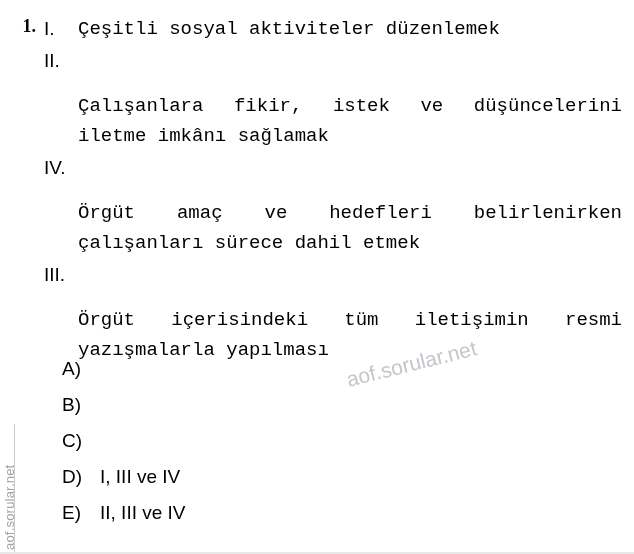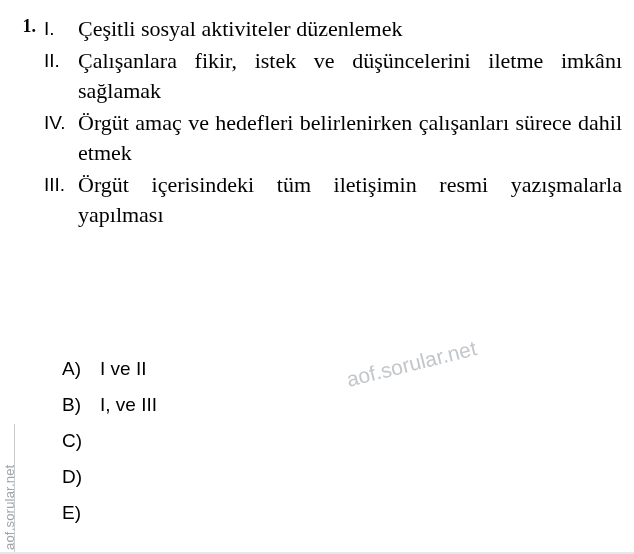--- a/index.html
+++ b/index.html
@@ -74,11 +74,11 @@
   }
   .stem-text {
     flex: 1 1 auto;
-    font-size: 22px;
+    font-size: 19px;
     line-height: 30px;
     text-align: justify;
     text-align-last: left;
-    font-family: Liberation Serif, serif;
+    font-family: Liberation Mono, monospace;
   }
   .stem-text.justify-all {
     text-align: justify;

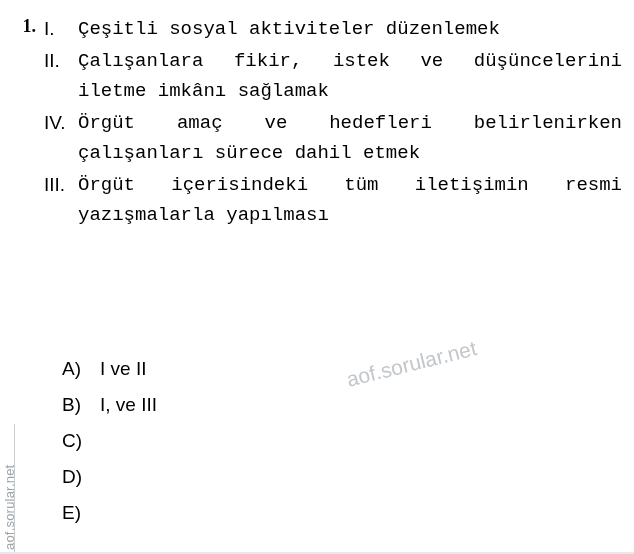--- a/index.html
+++ b/index.html
@@ -82,6 +82,7 @@
   }
   .stem-text.justify-all {
     text-align: justify;
+    margin-top: 45px;
   }
   .question {
     position: absolute;

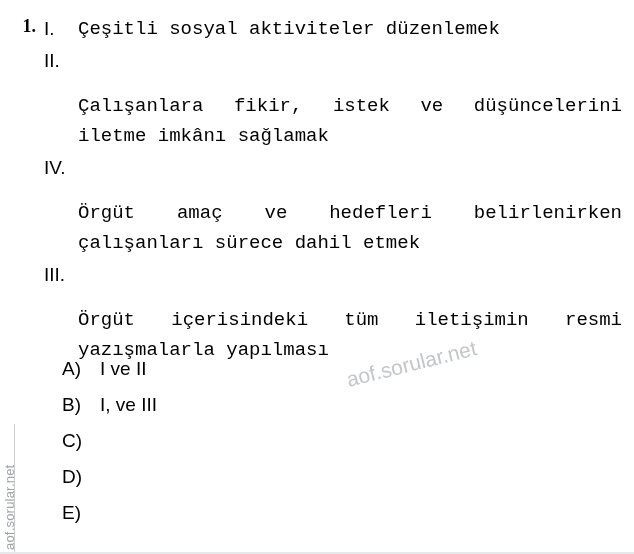--- a/index.html
+++ b/index.html
@@ -178,7 +178,6 @@
 
     <div class="choice">
       <div class="choice-letter">A)</div>
-      <div class="choice-text">I ve II</div>
     </div>
 
     <div class="choice">

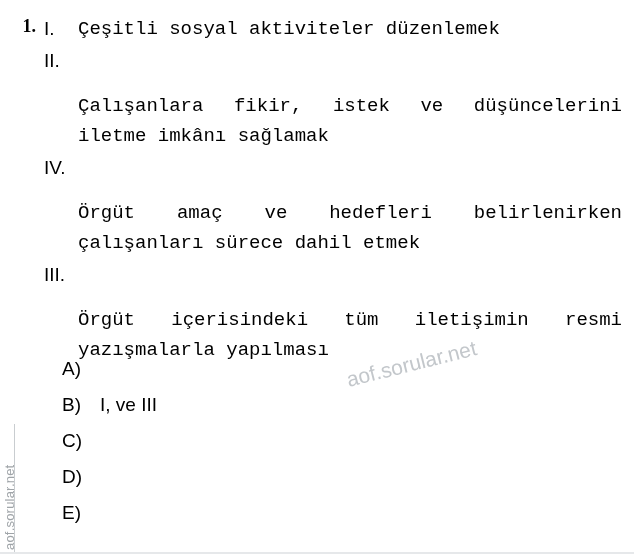--- a/index.html
+++ b/index.html
@@ -182,7 +182,6 @@
 
     <div class="choice">
       <div class="choice-letter">B)</div>
-      <div class="choice-text">I, ve III</div>
     </div>
 
     <div class="choice">

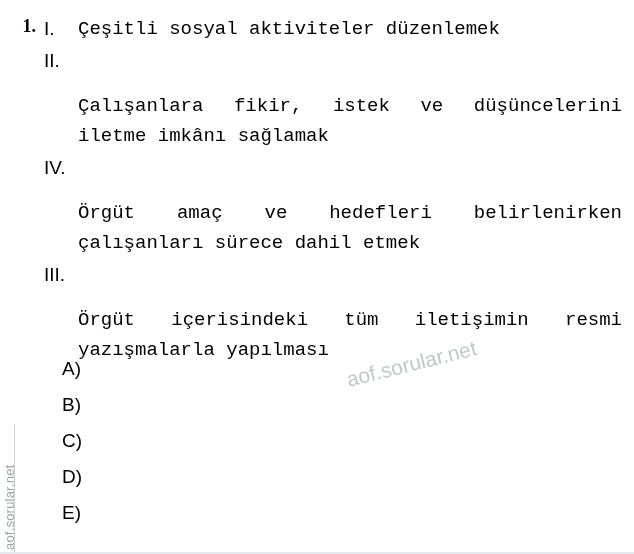--- a/index.html
+++ b/index.html
@@ -190,6 +190,7 @@
 
     <div class="choice">
       <div class="choice-letter">D)</div>
+      <div class="choice-text">I, III ve IV</div>
     </div>
 
     <div class="choice">

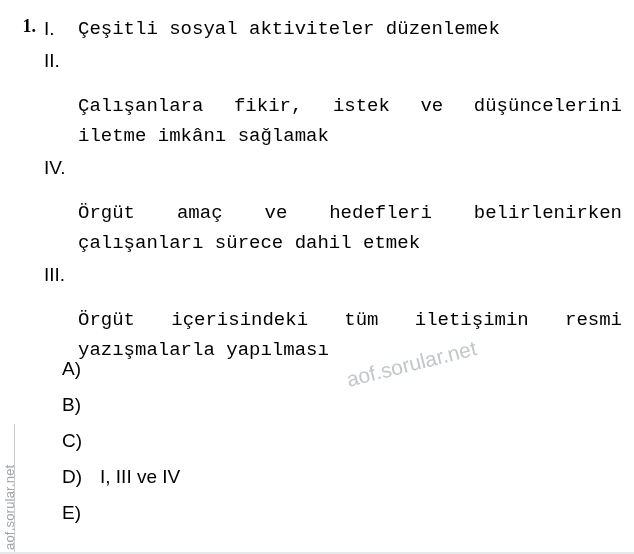--- a/index.html
+++ b/index.html
@@ -195,6 +195,7 @@
 
     <div class="choice">
       <div class="choice-letter">E)</div>
+      <div class="choice-text">II, III ve IV</div>
     </div>
 
   </div>

